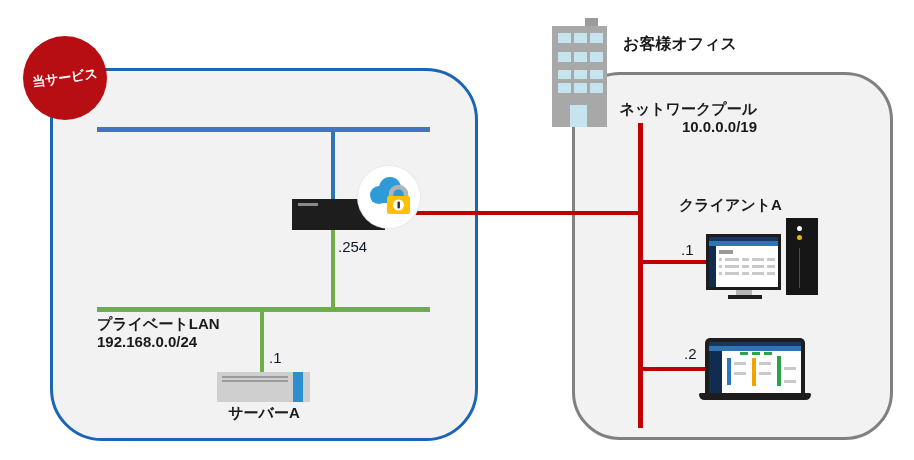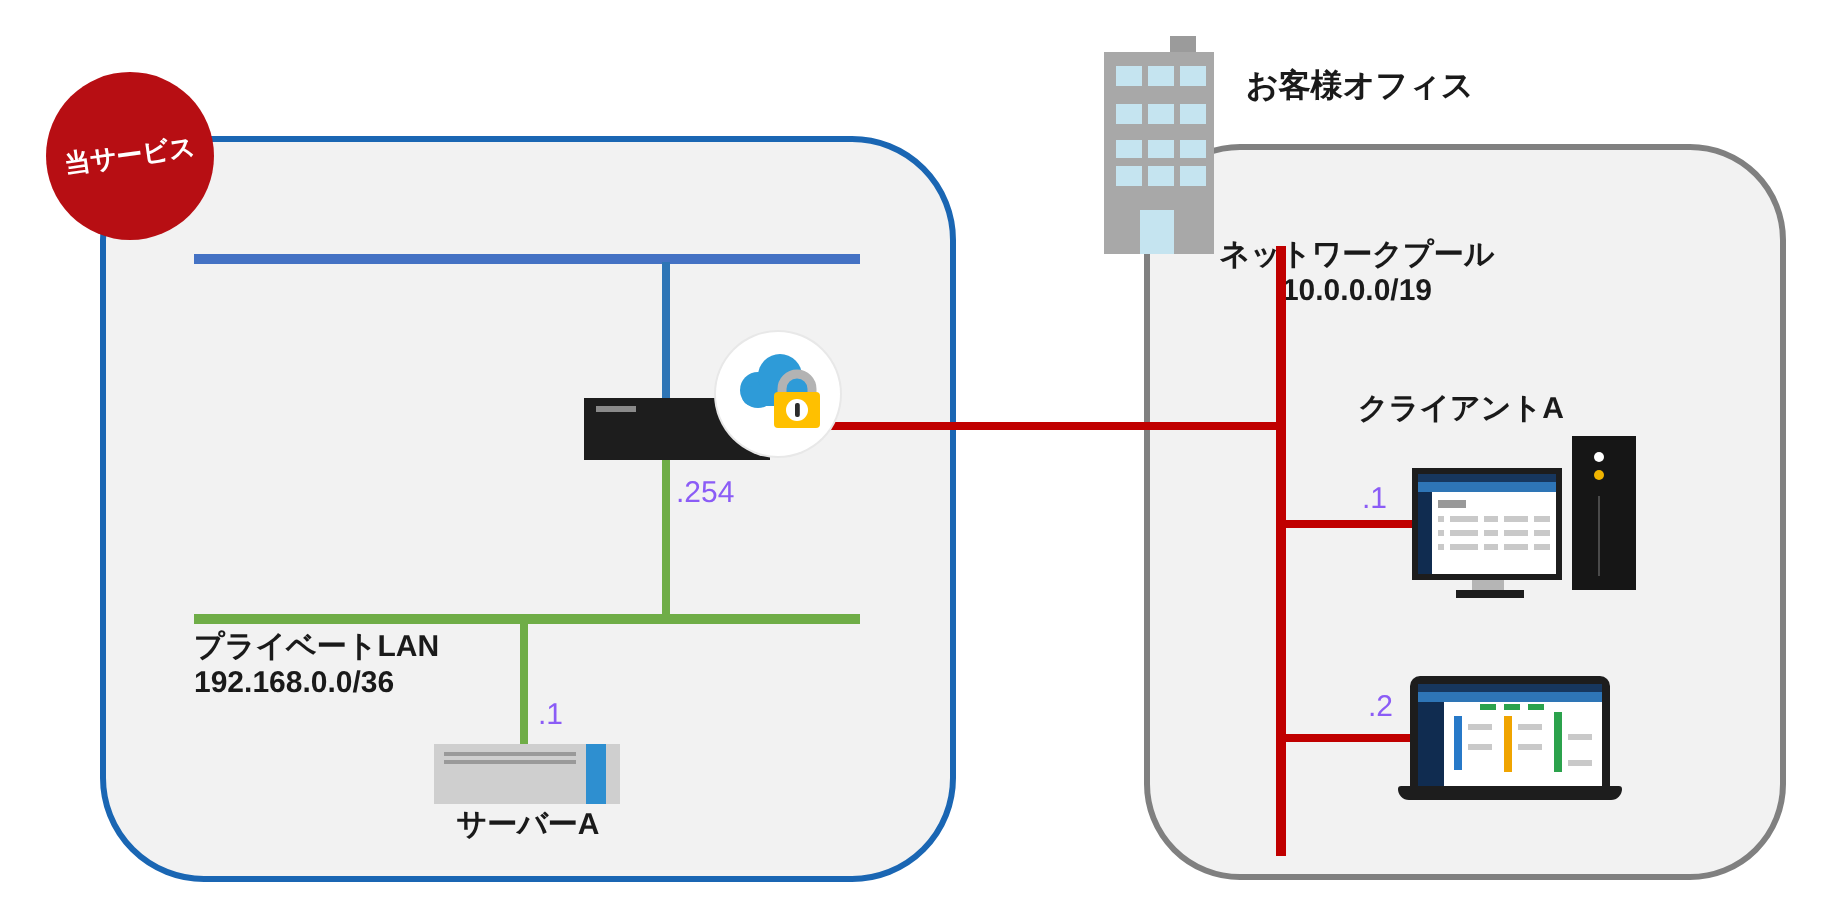--- a/index.html
+++ b/index.html
@@ -38,7 +38,7 @@
   .t-srv1 { left:269px; top:349px; }
   .t-server { left:218px; top:404px; width:92px; text-align:center; }
   .t-office { left:623px; top:35px; font-size:16px; }
-  .t-pool { left:600px; top:100px; width:157px; text-align:center;margin-top:19px; }
+  .t-pool { left:600px; top:100px; width:157px; text-align:right; }
   .t-cli  { left:679px; top:196px; }
   .t-ip1  { left:681px; top:241px; }
   .t-ip2  { left:684px; top:345px; }

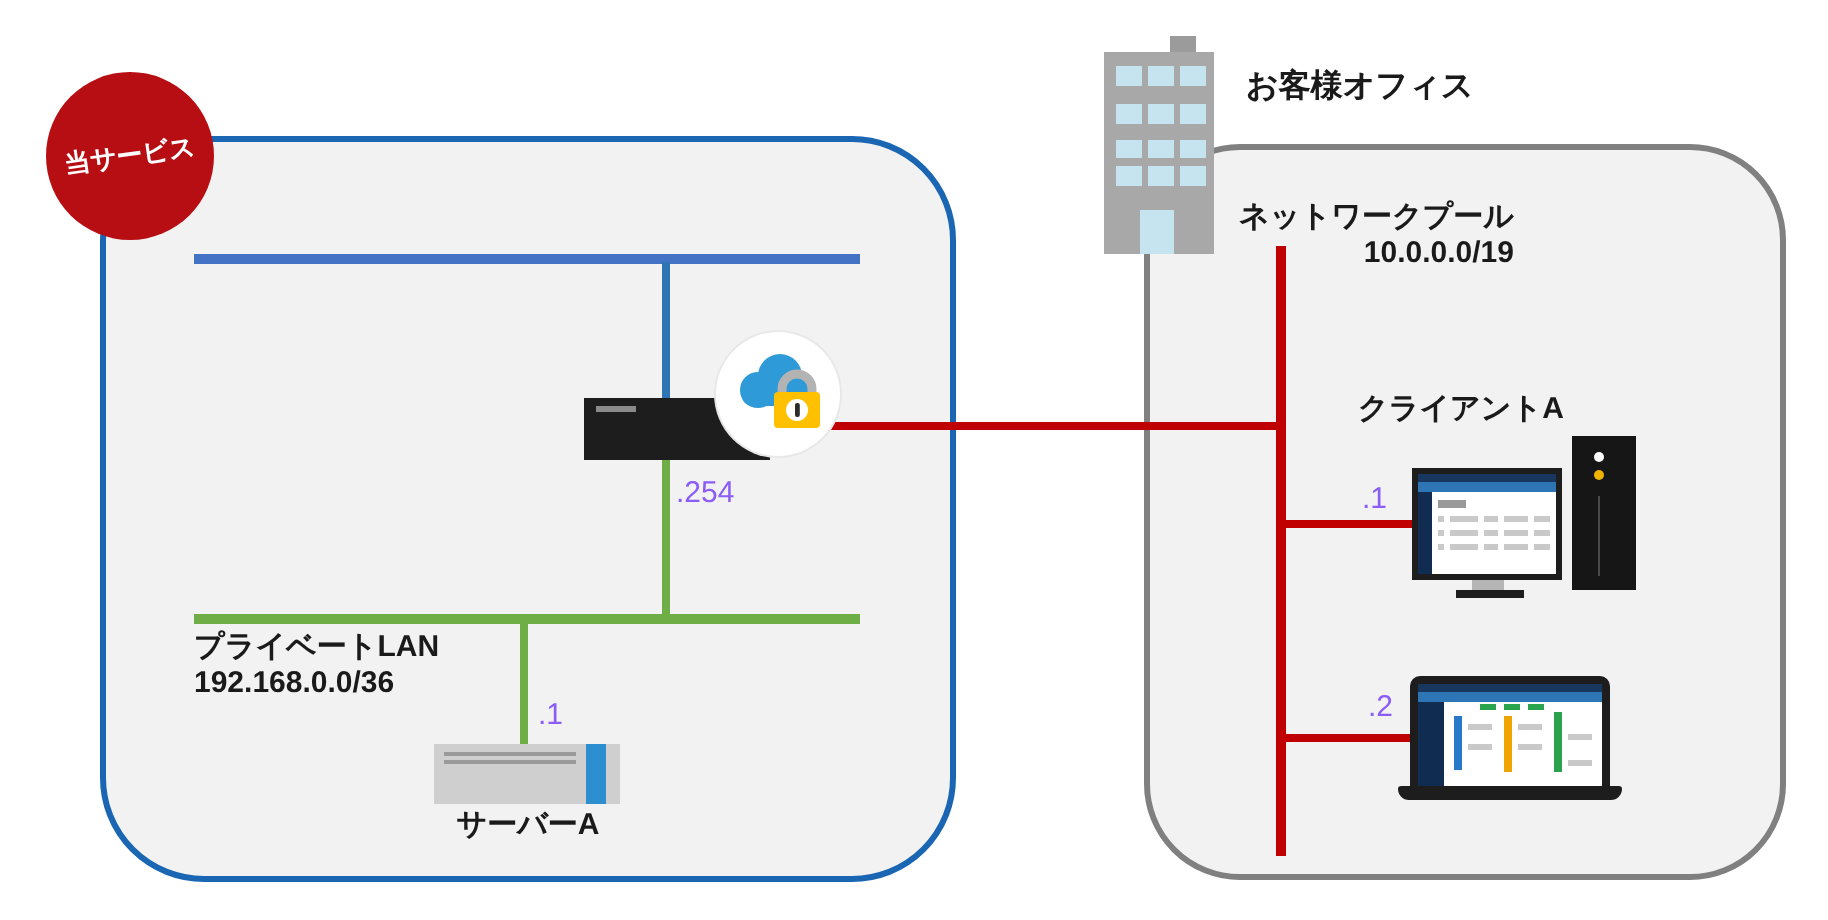--- a/index.html
+++ b/index.html
@@ -31,7 +31,7 @@
 
   
   .lbl { font-weight:bold; font-size:15px; line-height:18px; color:#1a1a1a; white-space:nowrap; }
-  .ip  { font-size:15px; color:#8b5cf6; white-space:nowrap; }
+  .ip  { font-size:15px; color:#0f172a; white-space:nowrap; }
   .t-global  { left:97px;  top:137px; }
   .t-private { left:97px;  top:315px; }
   .t-254 { left:338px; top:238px; }

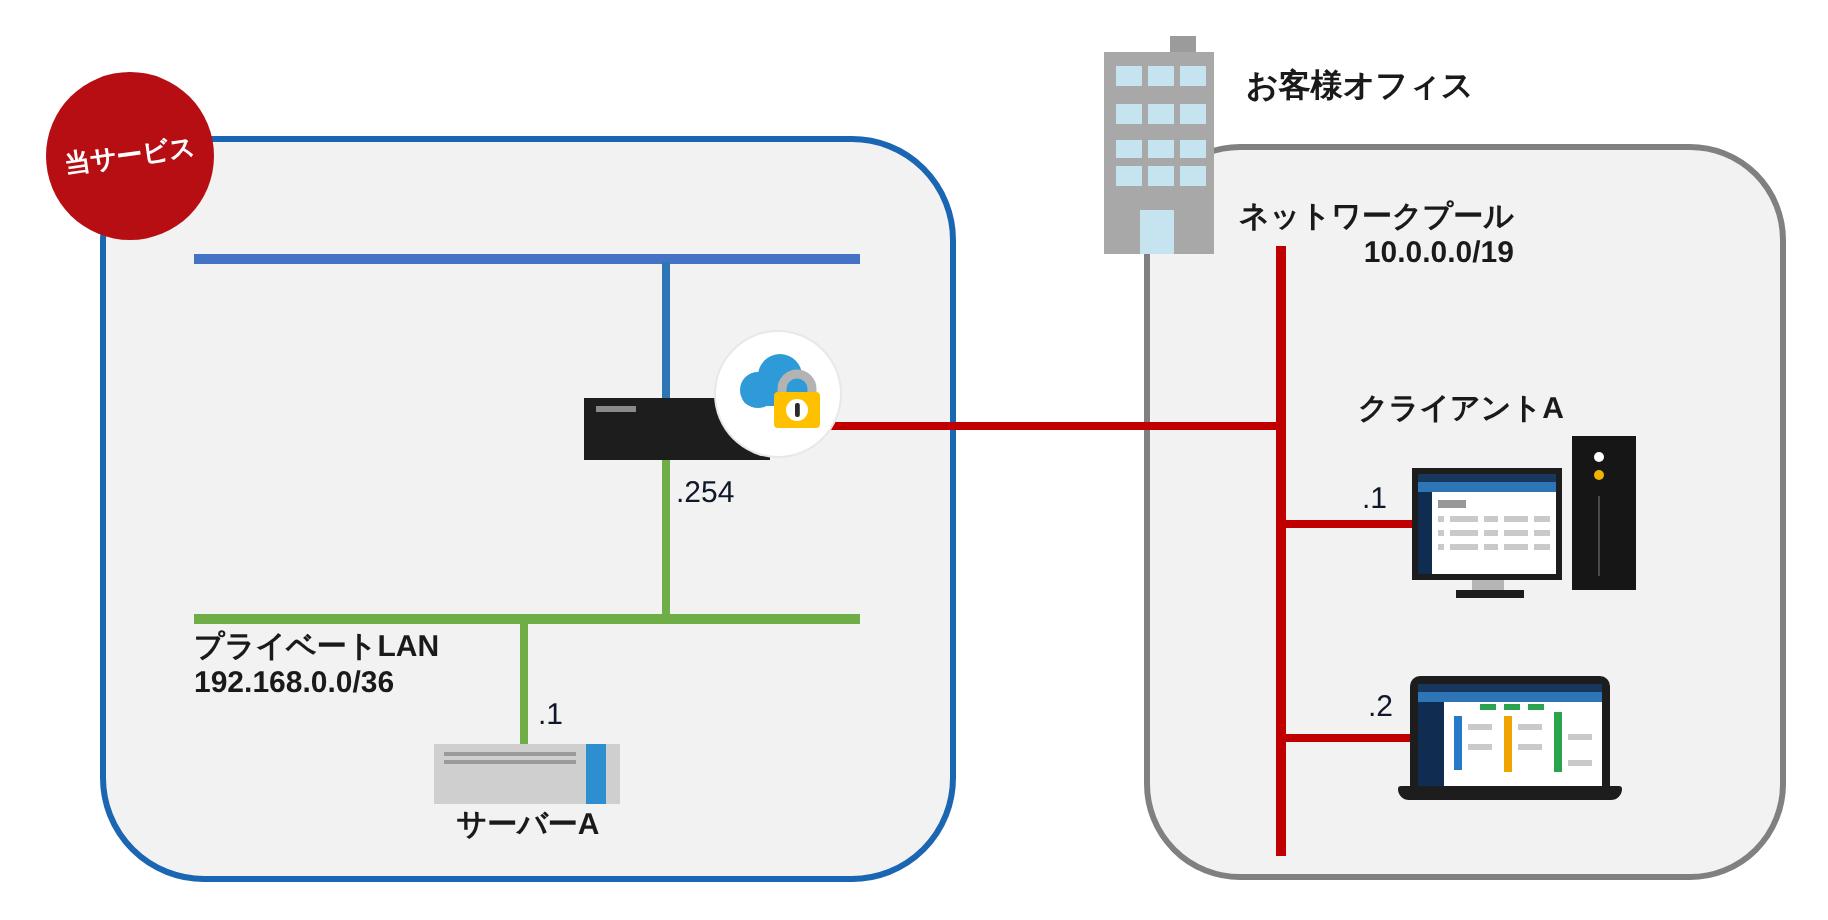--- a/index.html
+++ b/index.html
@@ -130,7 +130,7 @@
   <div class="abs bus-green"></div>
   <div class="abs lbl t-private">
     <div>プライベートLAN</div>
-    <div>192.168.0.0/36</div>
+    <div>192.168.0.0/24</div>
   </div>
   <div class="abs drop-grn2"></div>
   <div class="abs ip t-srv1">.1</div>

